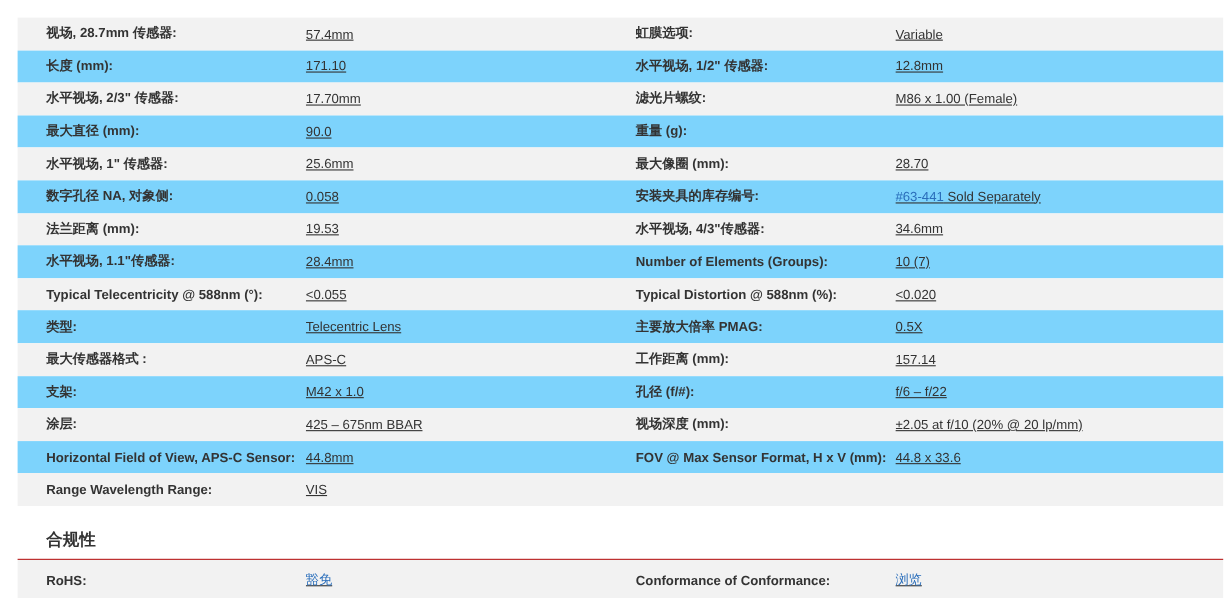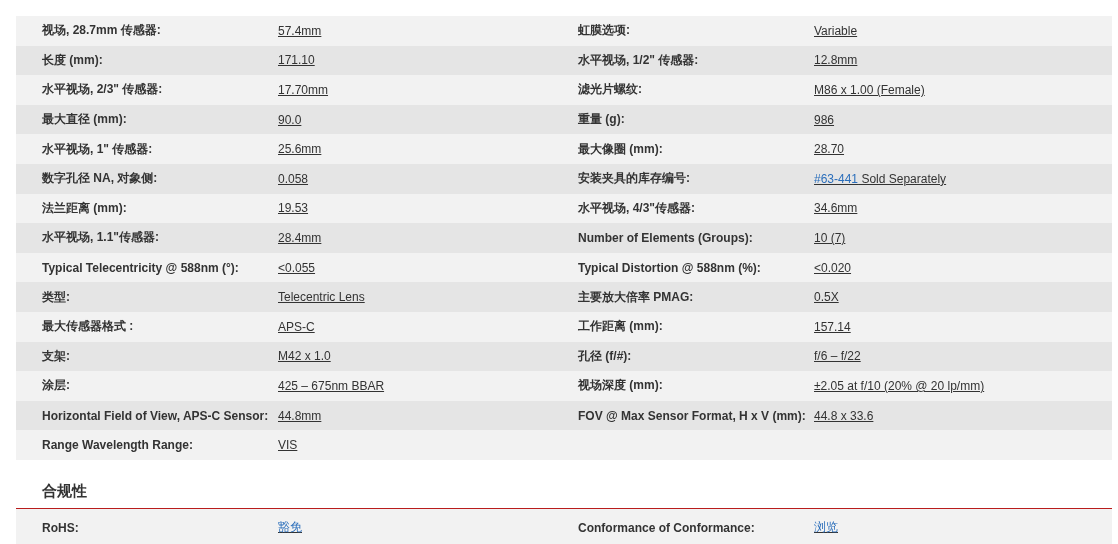--- a/index.html
+++ b/index.html
@@ -31,7 +31,7 @@
     background: #f2f2f2;
   }
   .spec-row.even {
-    background: #e5e5e5;
+    background: #7dd3fc;
   }
   .cell-label {
     width: 262px;

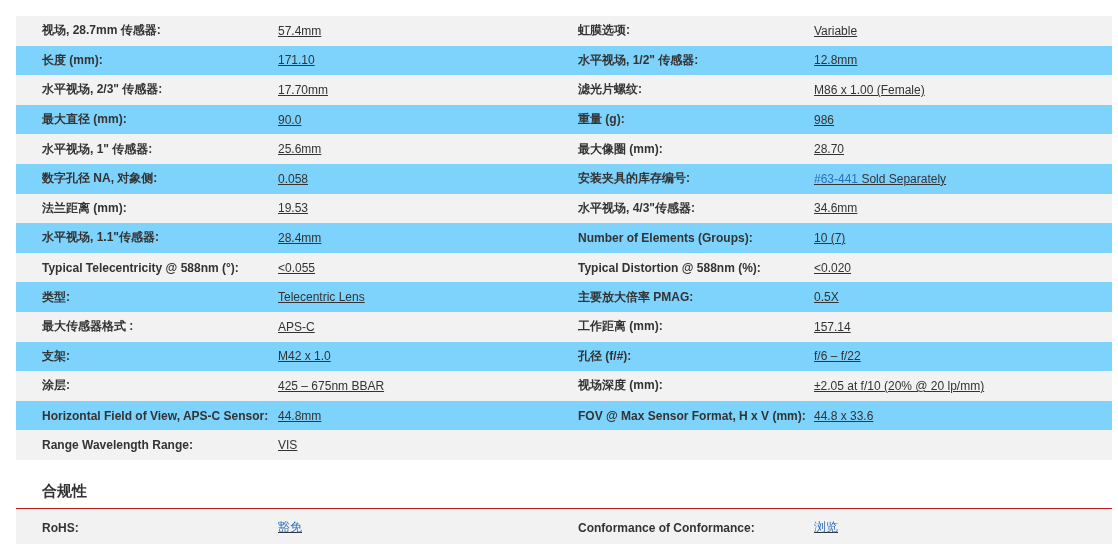--- a/index.html
+++ b/index.html
@@ -116,7 +116,6 @@
       <div class="cell-label bold">最大直径 (mm):</div>
       <div class="cell-value">90.0</div>
       <div class="cell-label bold">重量 (g):</div>
-      <div class="cell-value">986</div>
     </div>
 
     <div class="spec-row odd">

